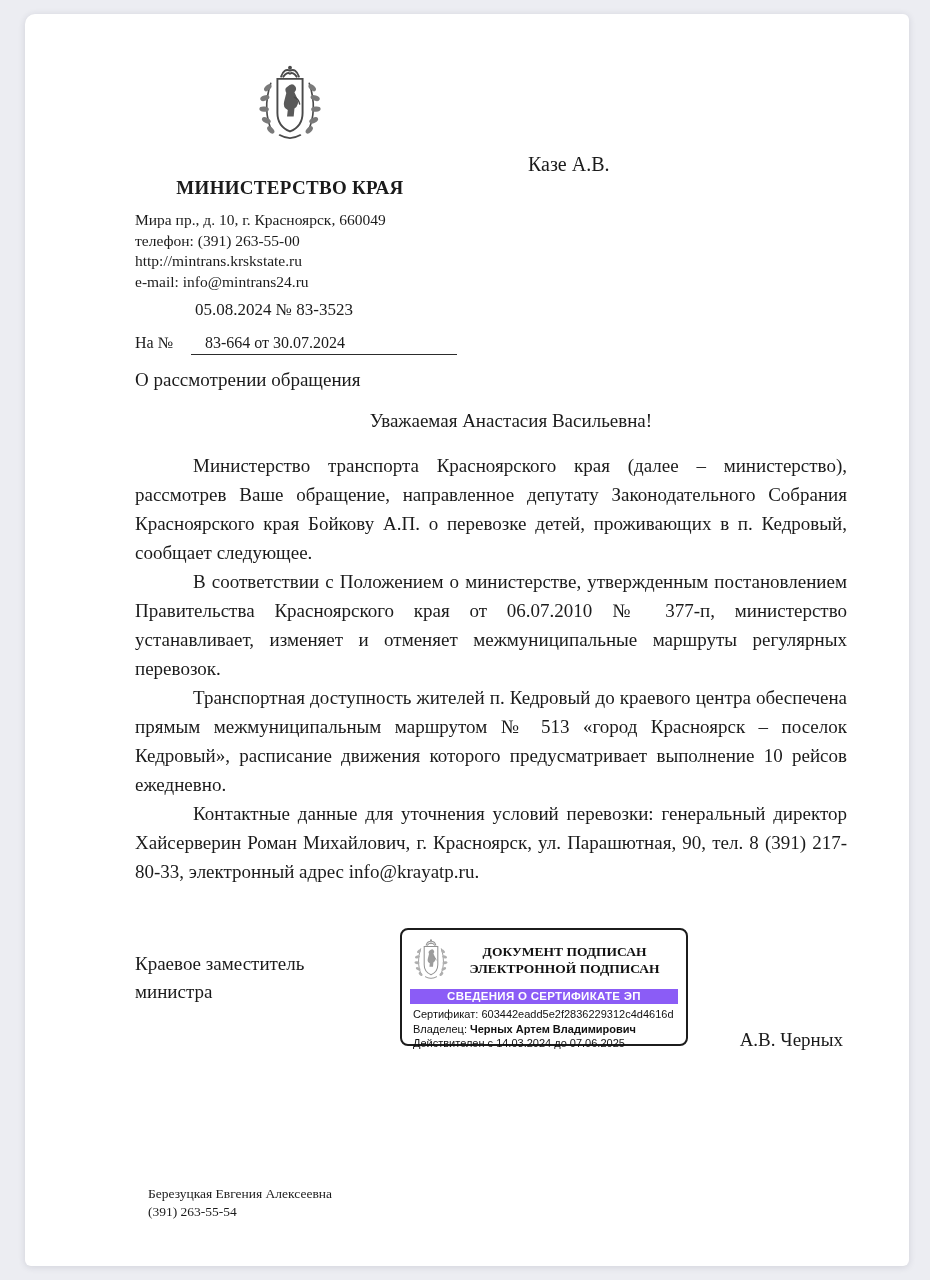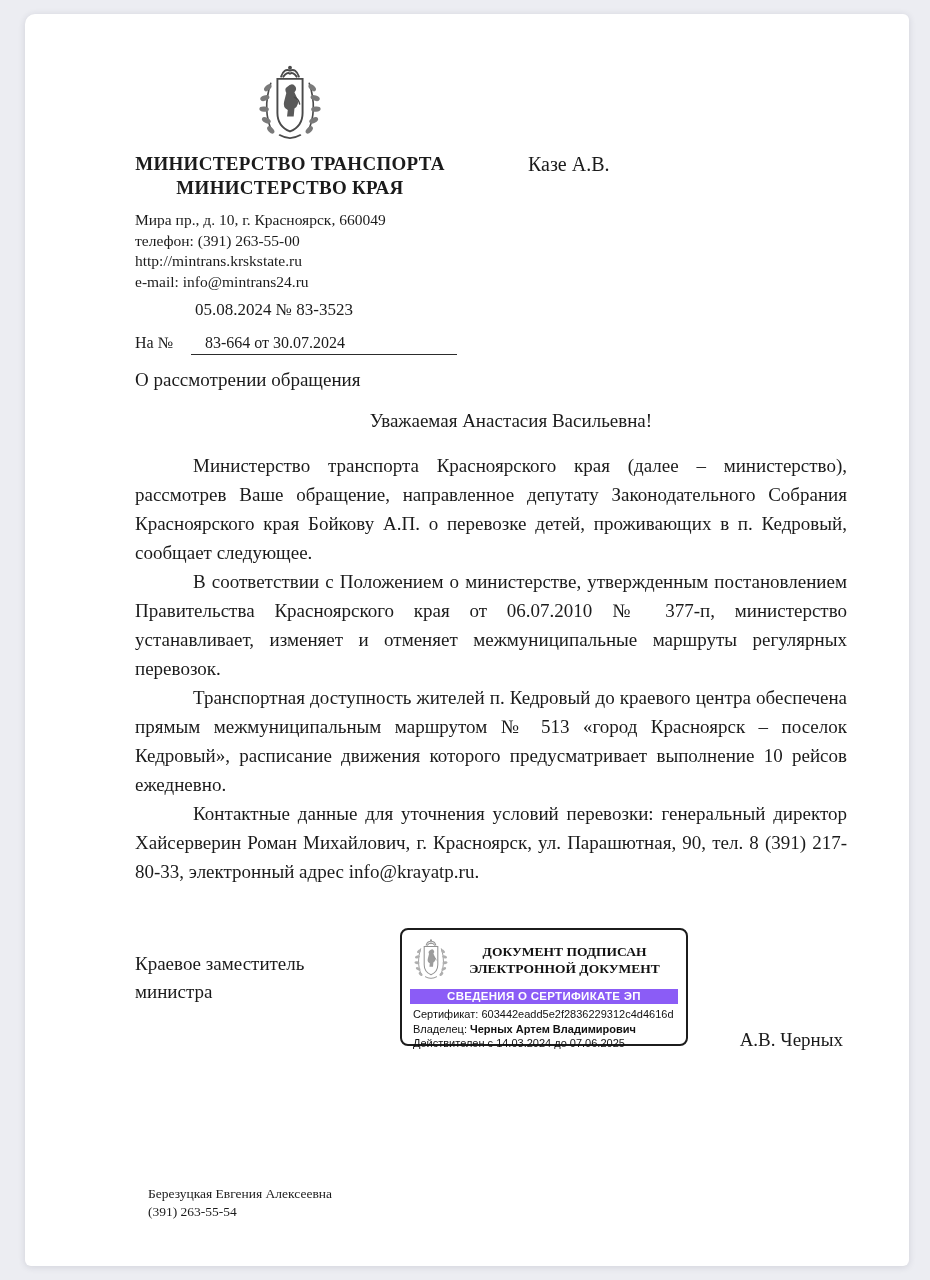--- a/index.html
+++ b/index.html
@@ -112,7 +112,7 @@
   </svg>
 
   <div class="ministry">
-    <span>МИНИСТЕРСТВО ТРАНСПОРТА</span><br>
+    <br>
     <span>МИНИСТЕРСТВО КРАЯ</span>
   </div>
 

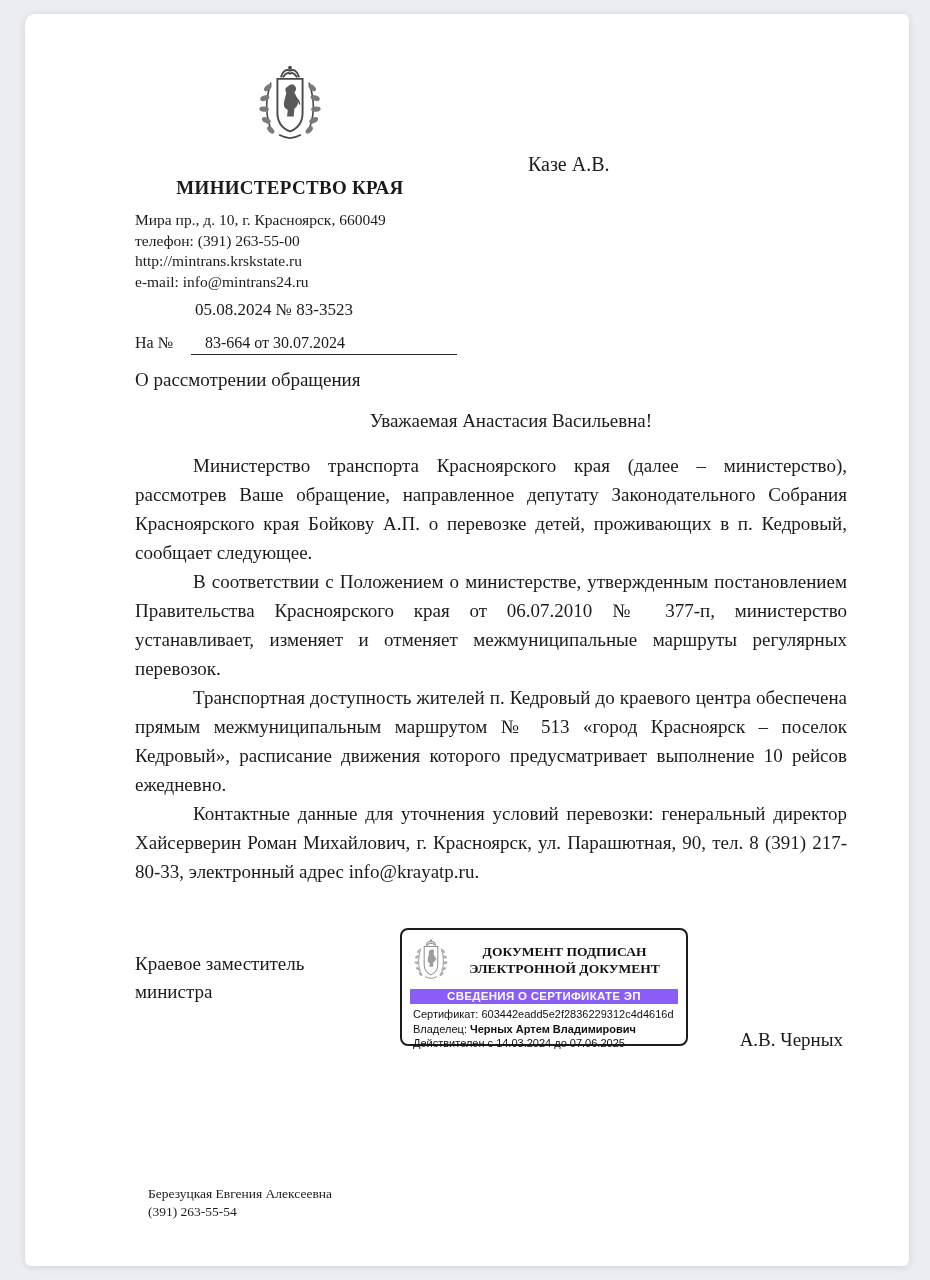--- a/index.html
+++ b/index.html
@@ -154,7 +154,7 @@
       </svg>
       <div class="stamp-title">
         <span>ДОКУМЕНТ ПОДПИСАН</span><br>
-        <span>ЭЛЕКТРОННОЙ ДОКУМЕНТ</span>
+        <span>ЭЛЕКТРОННОЙ ПОДПИСАН</span>
       </div>
     </div>
     <div class="stamp-bar">СВЕДЕНИЯ О СЕРТИФИКАТЕ ЭП</div>

